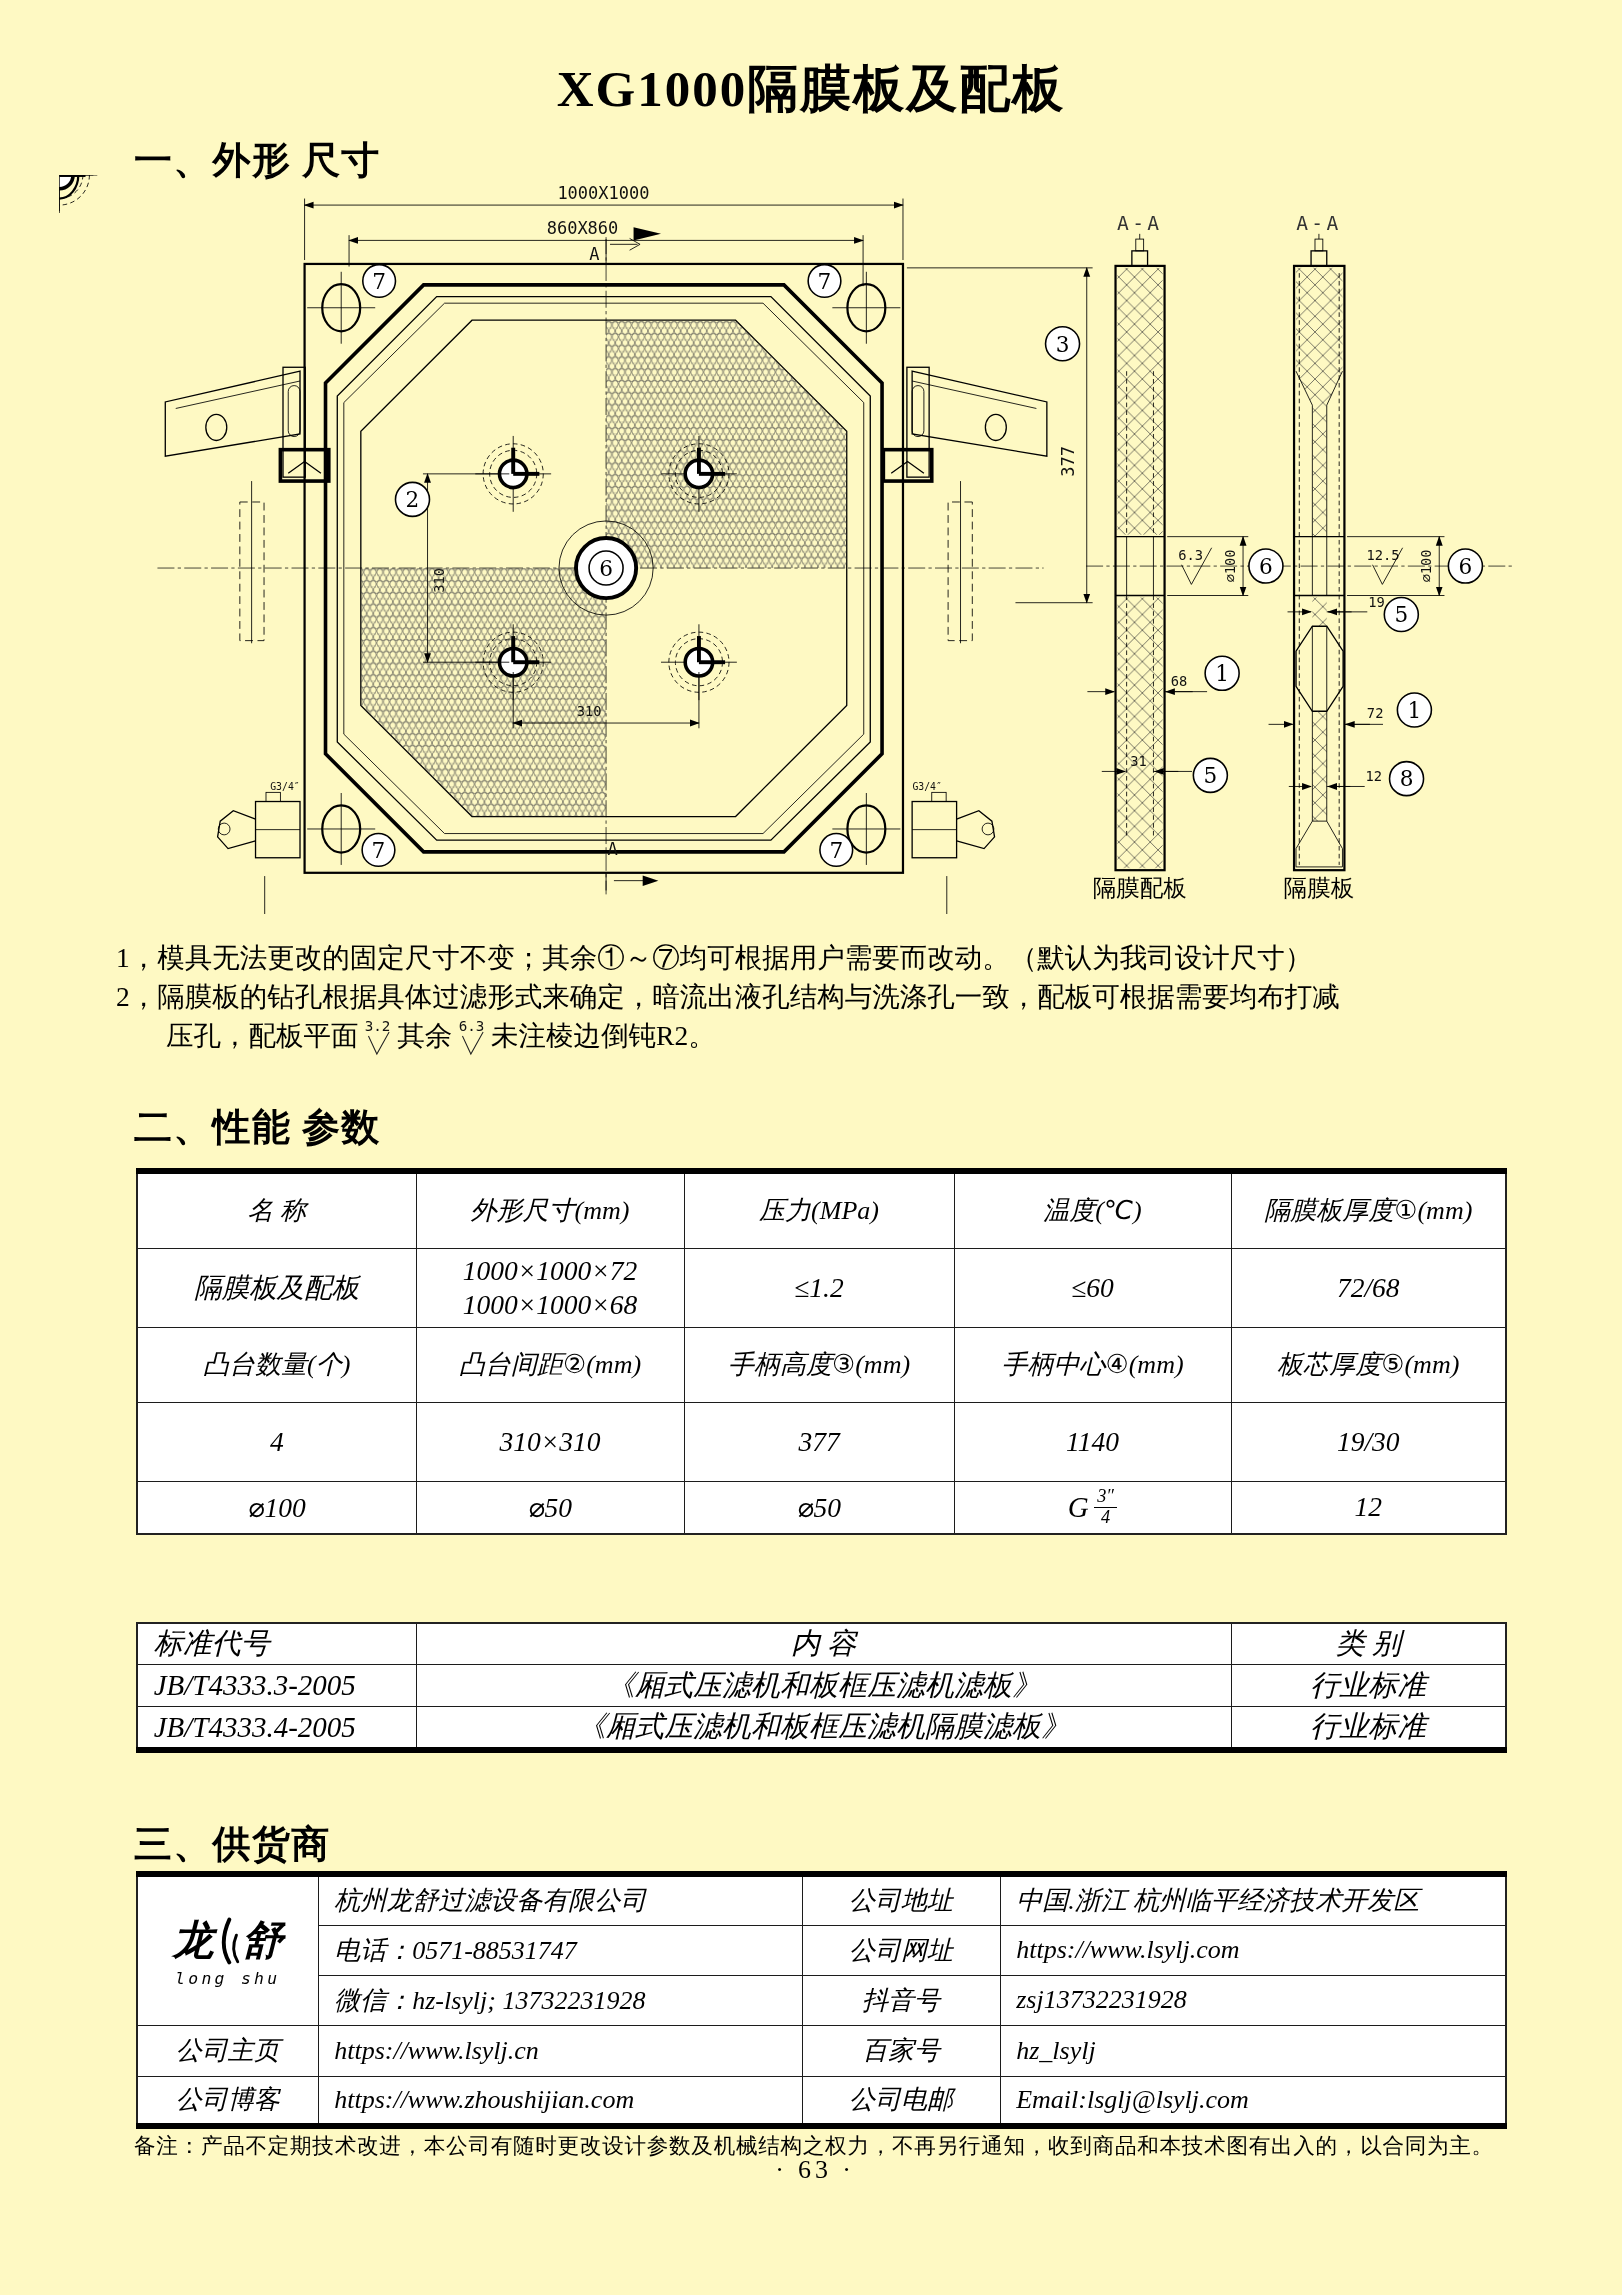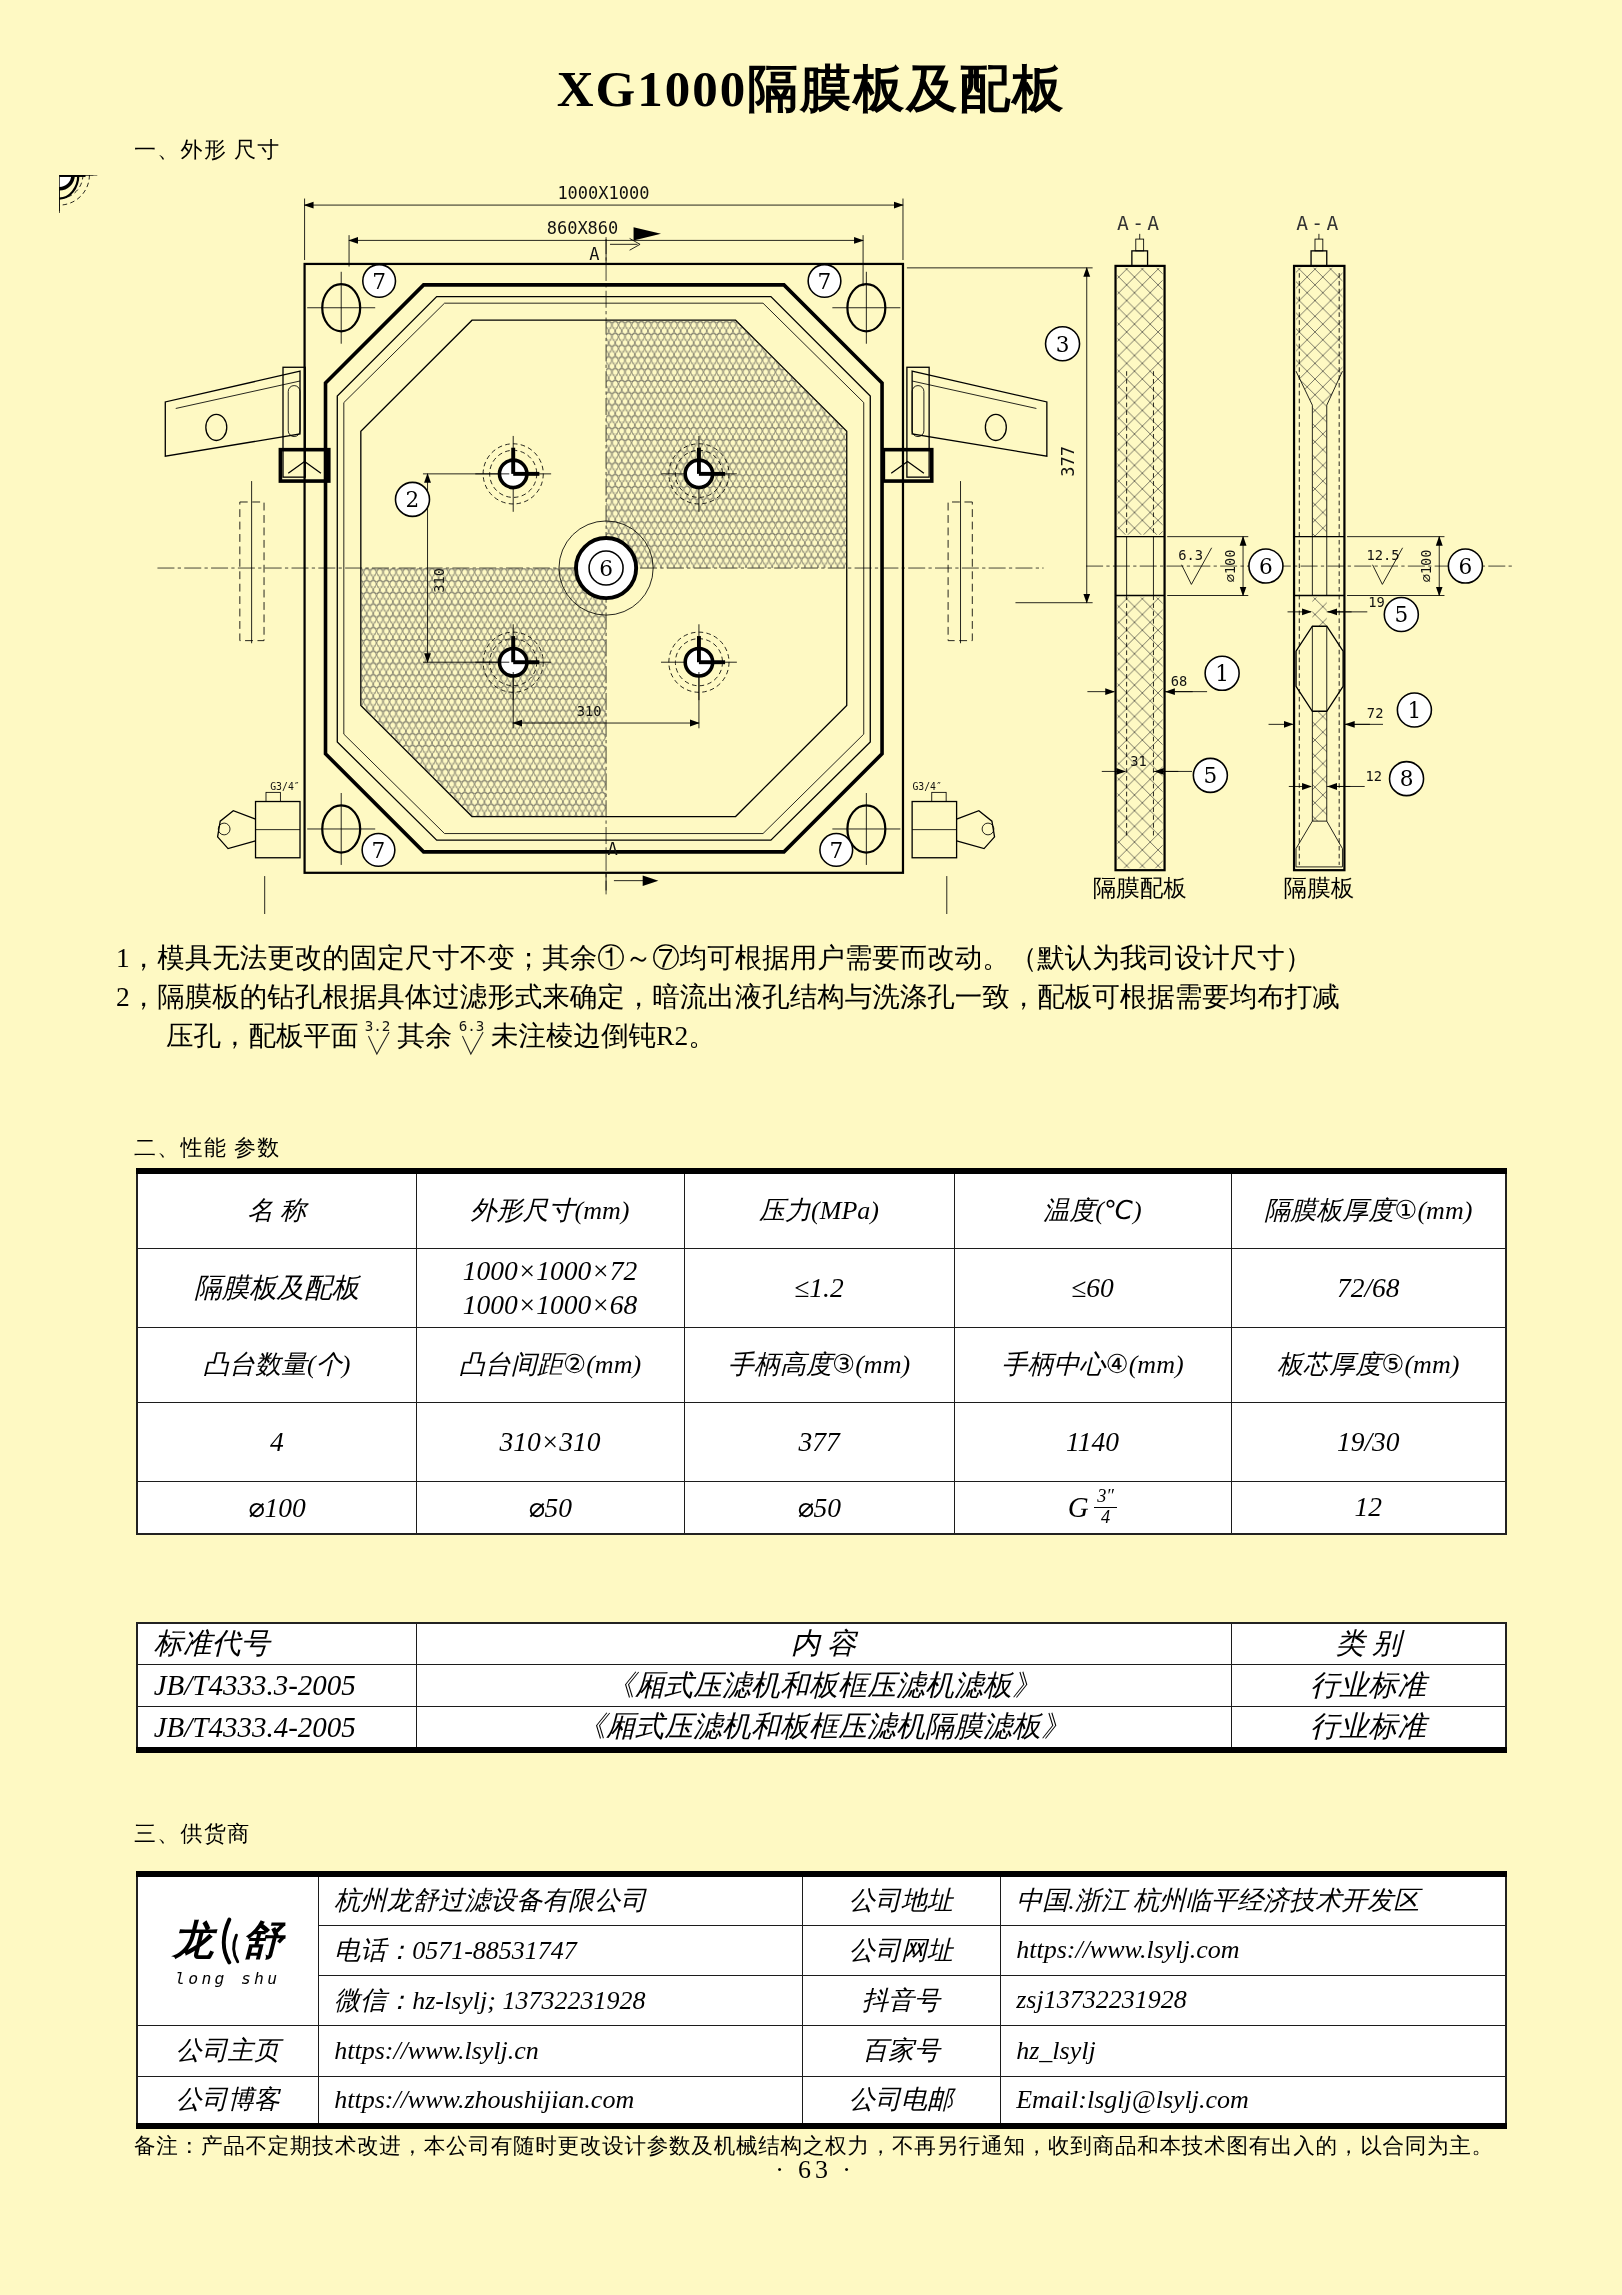--- a/index.html
+++ b/index.html
@@ -7,7 +7,7 @@
         font-family:"Liberation Serif","DejaVu Serif",serif;color:#000;overflow:hidden;}
   .abs{position:absolute;}
   .title{left:0;right:0;top:55px;text-align:center;font-size:51px;font-weight:700;letter-spacing:2px;}
-  .sechead{font-size:22px;font-weight:400;letter-spacing:1.3px;}
+  .sechead{font-size:38px;font-weight:700;letter-spacing:1.3px;}
   .h1{left:134px;top:135px;}
   .h2{left:134px;top:1102px;margin-top:31px;}
   .h3{left:134px;top:1819px;}

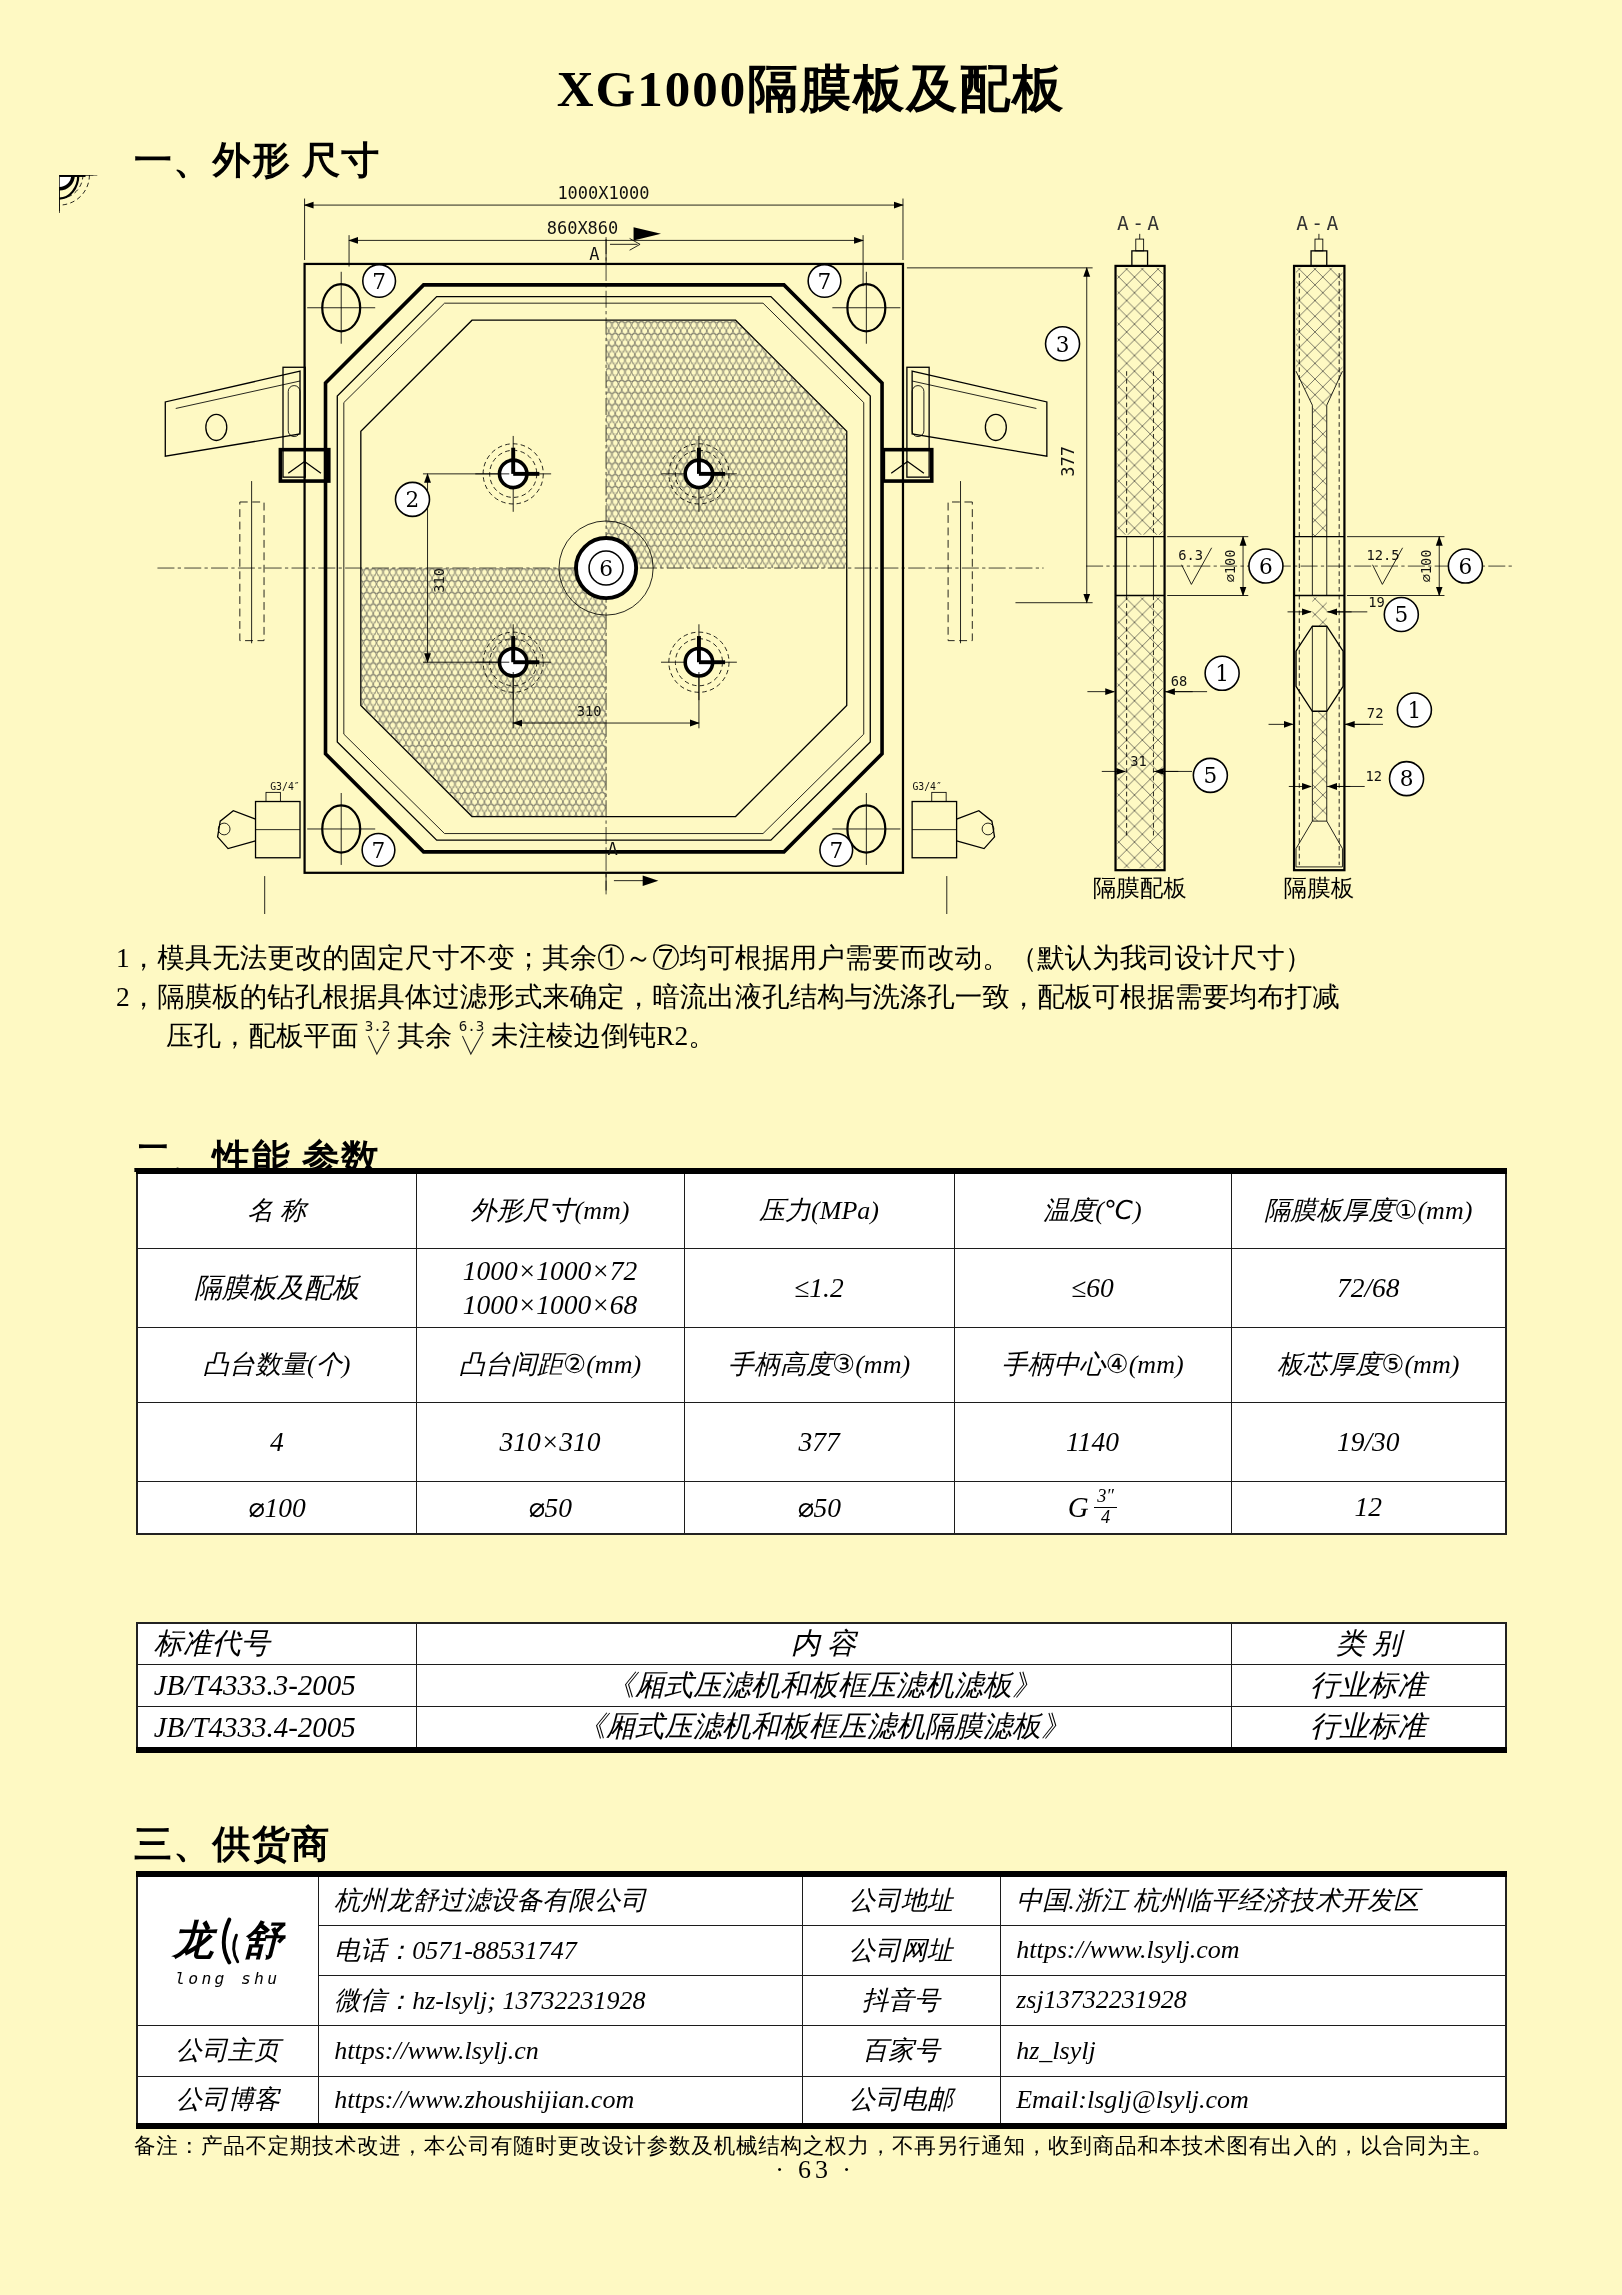--- a/index.html
+++ b/index.html
@@ -9,7 +9,7 @@
   .title{left:0;right:0;top:55px;text-align:center;font-size:51px;font-weight:700;letter-spacing:2px;}
   .sechead{font-size:38px;font-weight:700;letter-spacing:1.3px;}
   .h1{left:134px;top:135px;}
-  .h2{left:134px;top:1102px;margin-top:31px;}
+  .h2{left:134px;top:1102px;}
   .h3{left:134px;top:1819px;}
   .notes{left:116px;top:938px;width:1459px;font-size:27.5px;line-height:39px;}
   .note-indent{margin-left:50px;}

